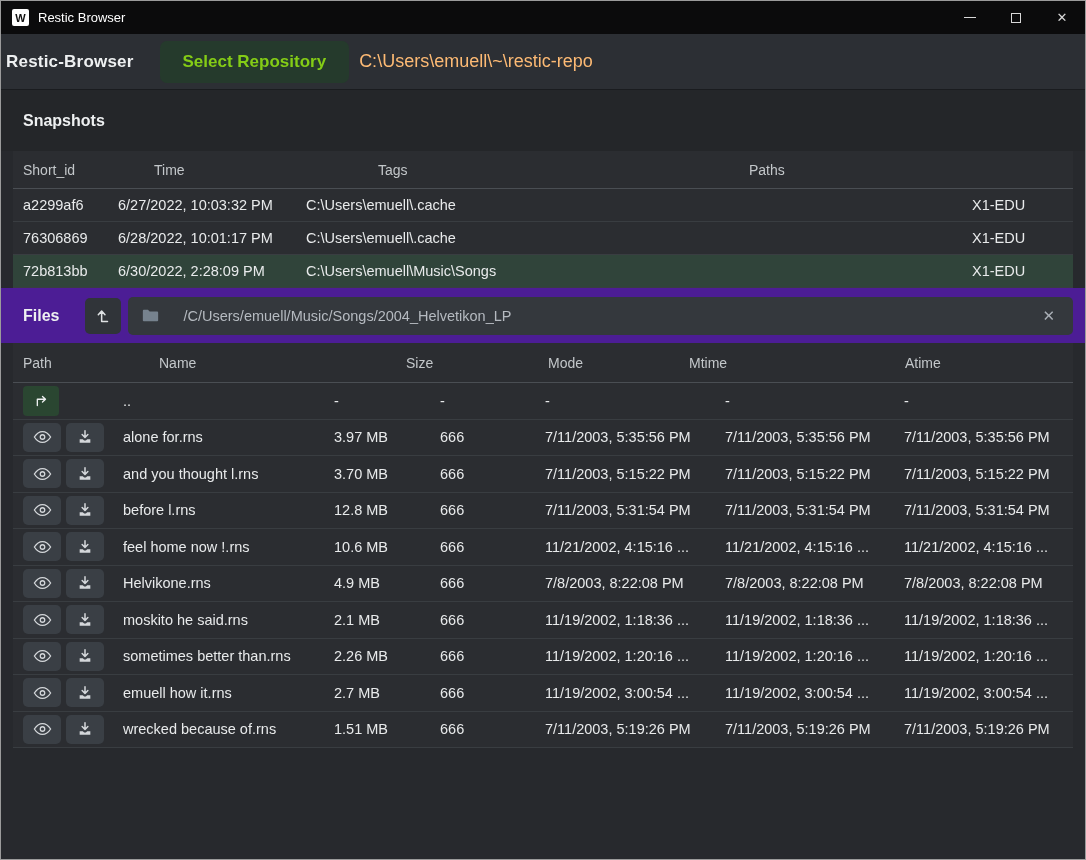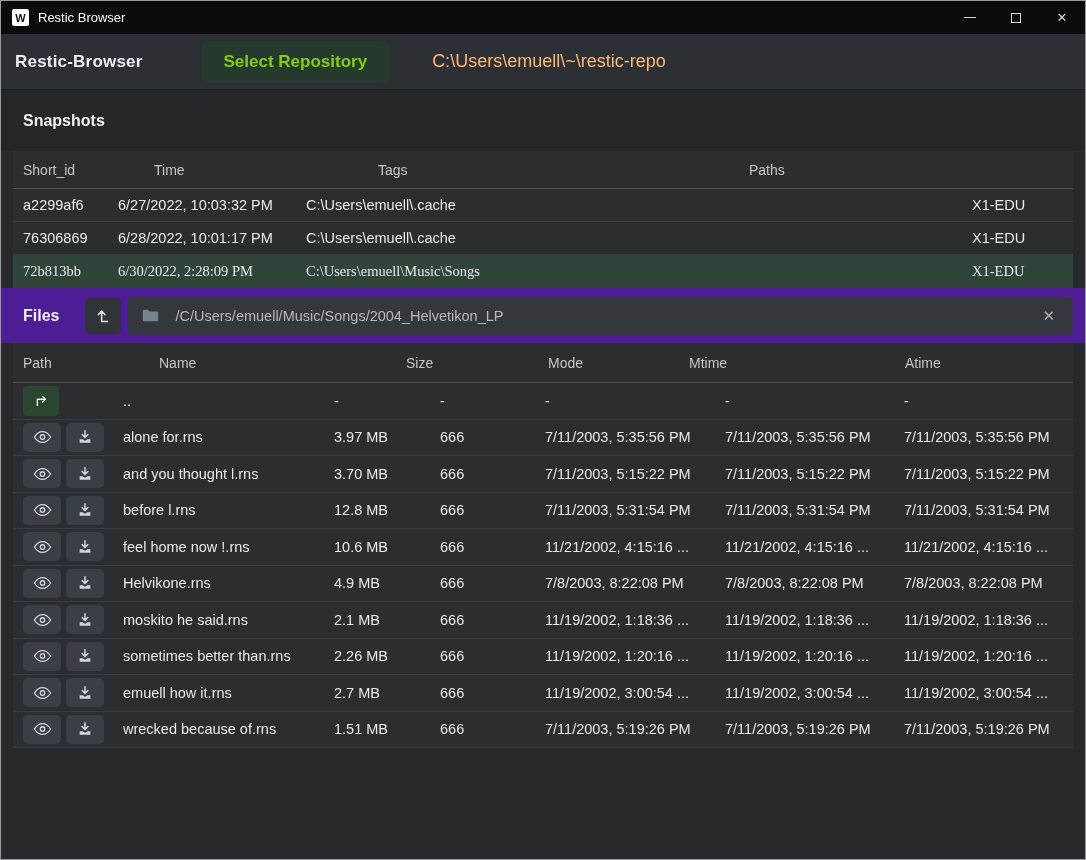--- a/index.html
+++ b/index.html
@@ -43,8 +43,7 @@
     background: #2c2f34;
     border-bottom: 1px solid #1a1c1f;
     display: flex; align-items: center;
-    padding: 0 14px;
-    gap: 32px;
+    padding: 0 5px;
   }
   .app-title { font-size: 17px; font-weight: bold; color: #eef0f1; letter-spacing: .2px; }
   .select-repo-btn {

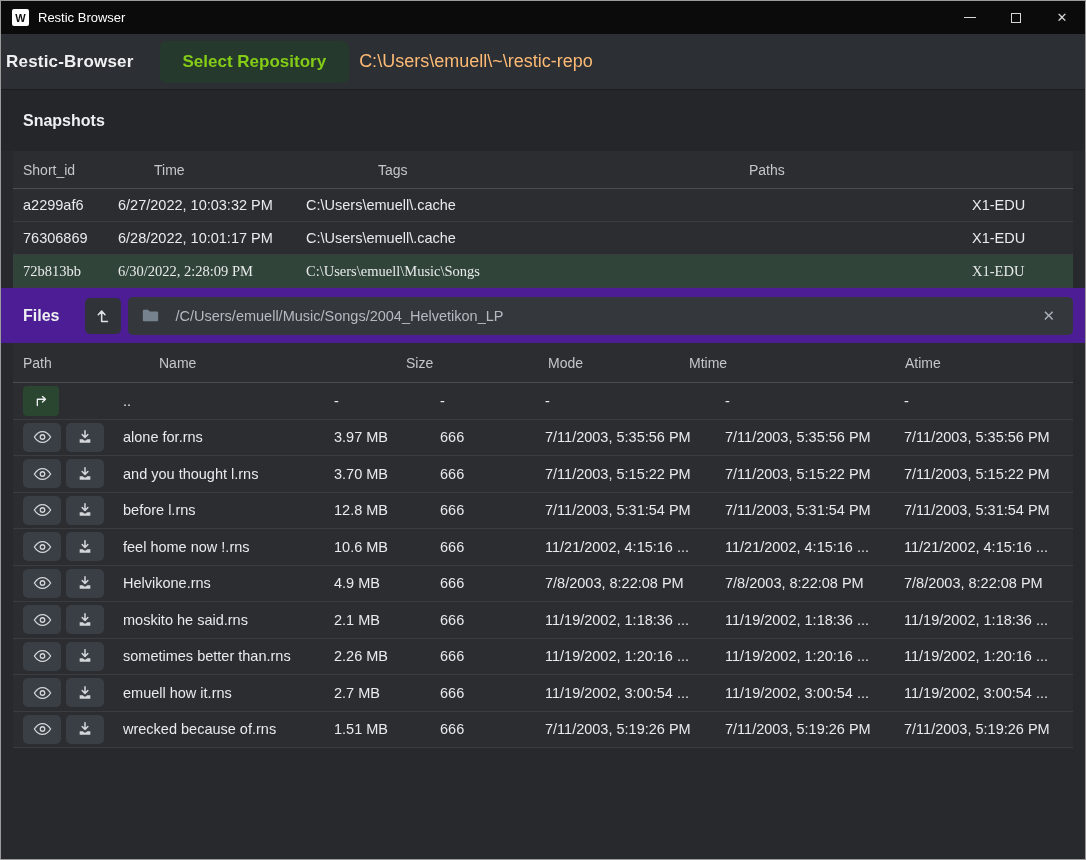--- a/index.html
+++ b/index.html
@@ -78,7 +78,7 @@
     padding-left: 10px;
   }
   .trow:last-child { border-bottom: 1px solid #393d41; }
-  .trow.selected { background: #30443a; font-family: Liberation Serif, serif; }
+  .trow.selected { background: #30443a; }
   .cell { overflow: hidden; white-space: nowrap; text-overflow: ellipsis; padding-right: 8px; }
   
   .files-band { height: 55px; flex: 0 0 55px; background: #4c1d95; display: flex; align-items: center; padding: 0 12px 0 22px; }

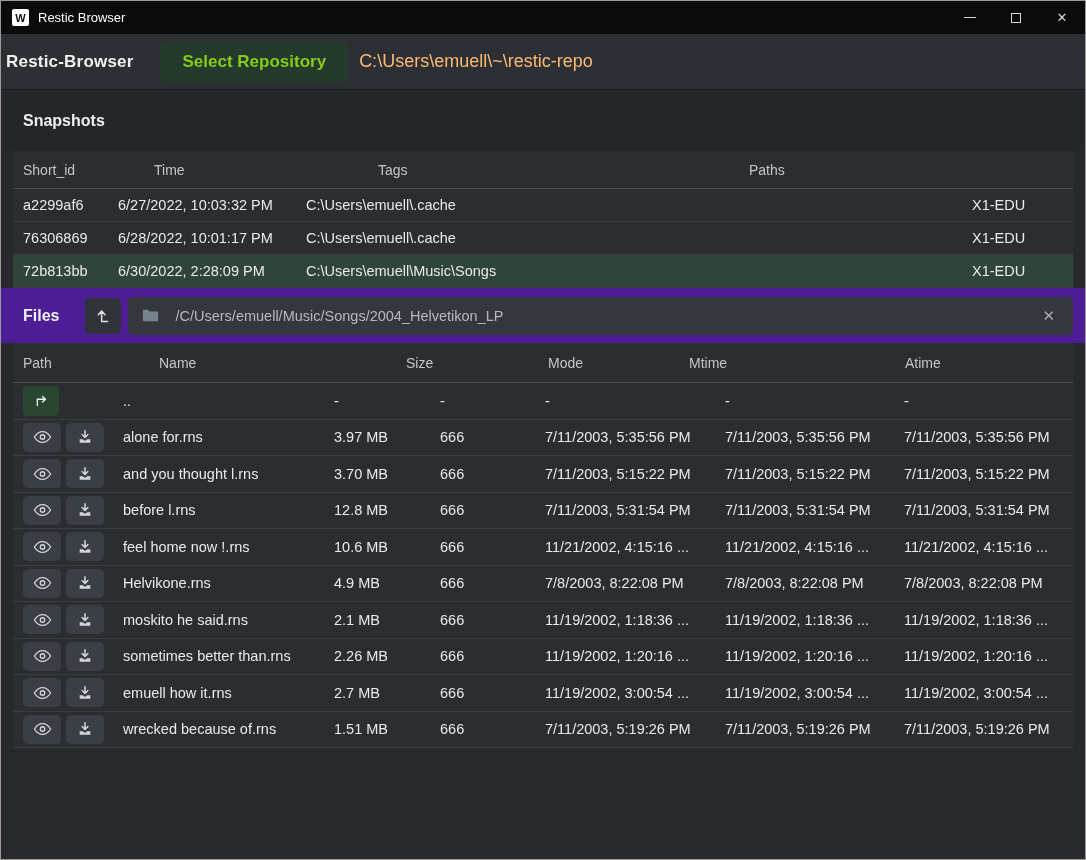--- a/index.html
+++ b/index.html
@@ -91,7 +91,7 @@
   .pathbar {
     flex: 1 1 auto; height: 38px; margin-left: 7px;
     background: #34383d; border-radius: 5px;
-    display: flex; align-items: center; gap: 16px;
+    display: flex; align-items: center; gap: 24px;
     padding: 0 14px; font-size: 14.5px; color: #b5bac0;
   }
   .pathbar .path-text { flex: 1 1 auto; overflow: hidden; white-space: nowrap; }

